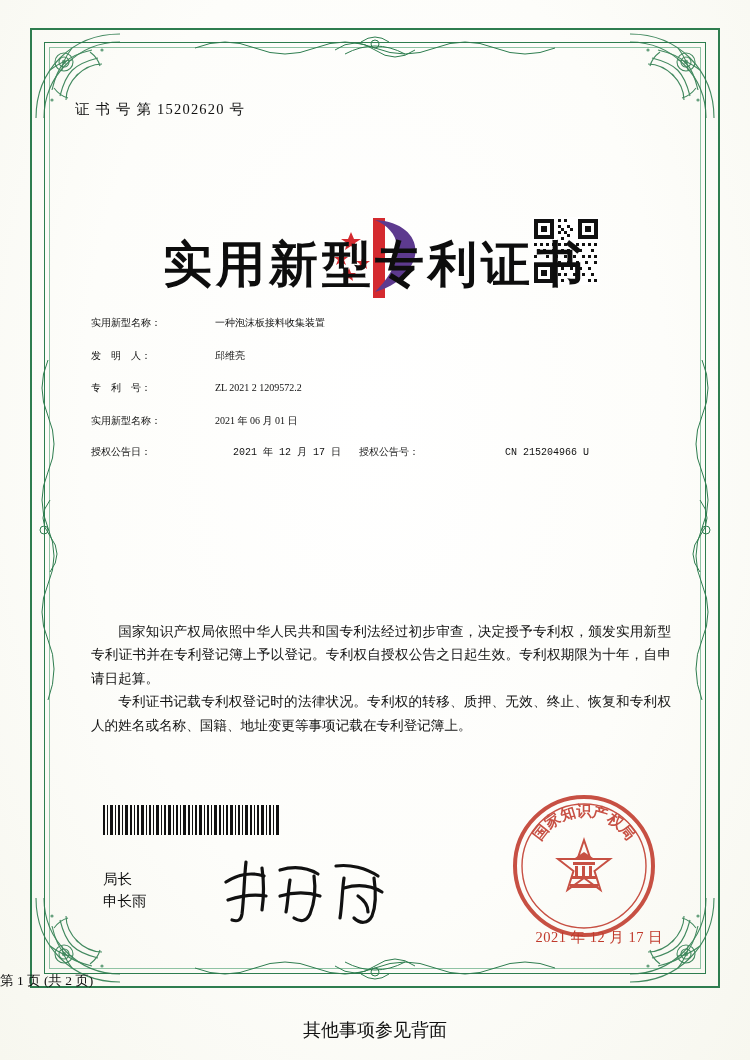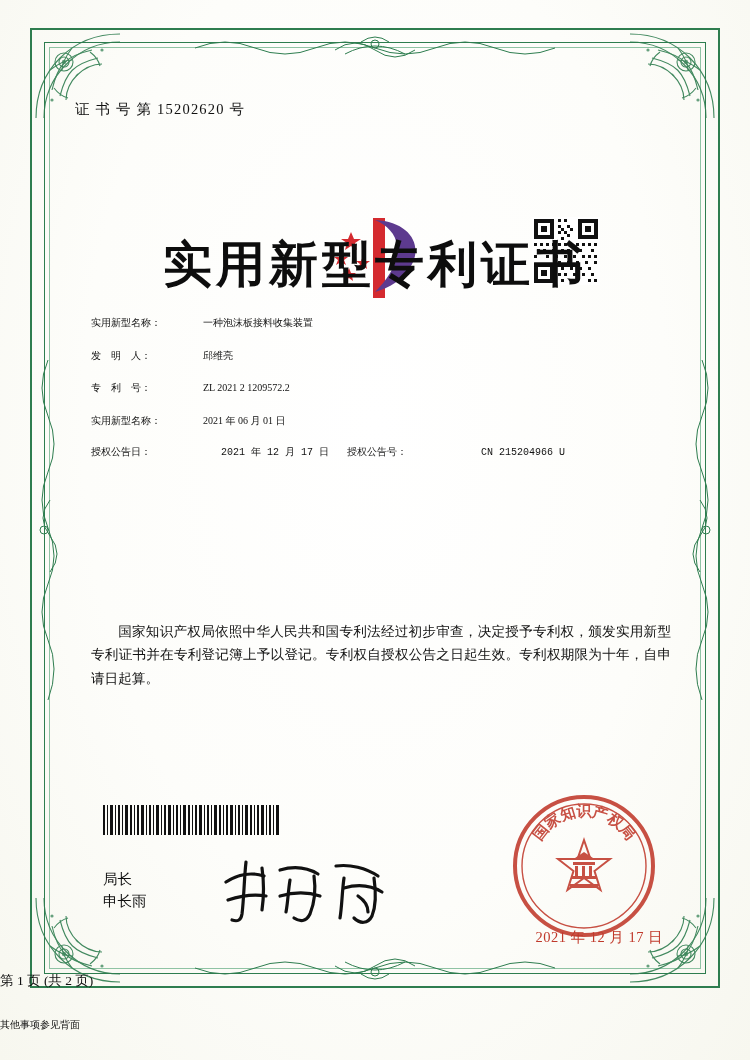--- a/index.html
+++ b/index.html
@@ -150,7 +150,7 @@
     color: #111;
   }
   .flabel.w1 { width: 112px; letter-spacing: 0px; }
-  .fvalue { color: #111; }
+  .fvalue { color: #111; margin-left: 12px; }
 
   .frow.pair { gap: 18px; font-family: Liberation Mono, monospace; }
   .frow .second-label {

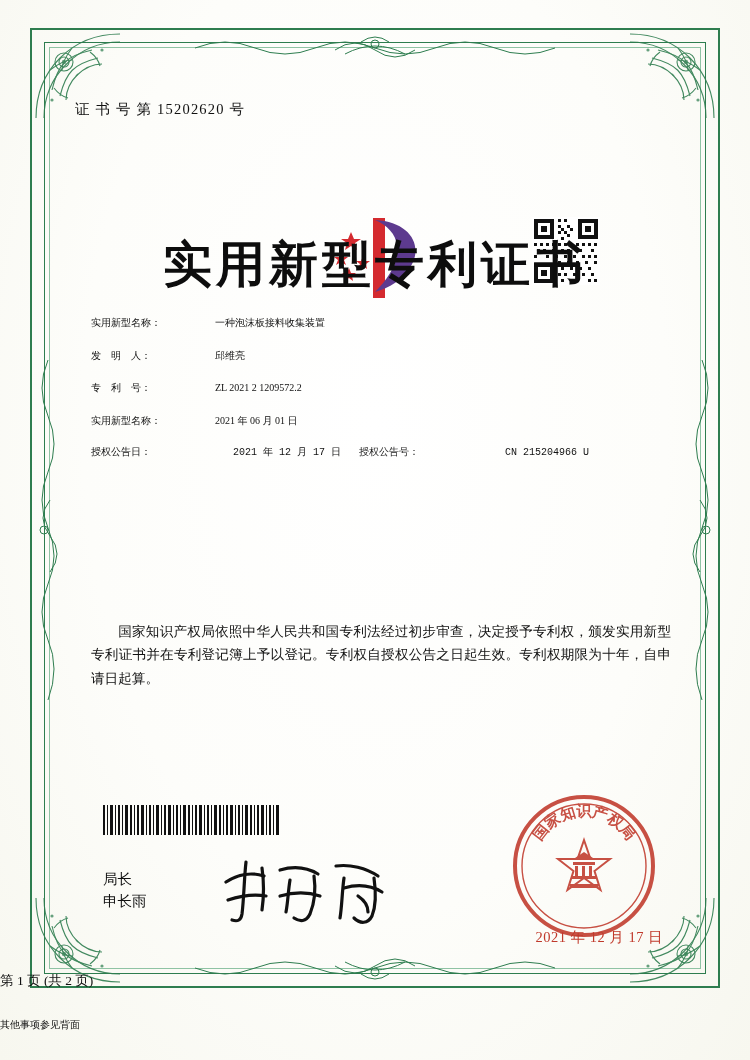--- a/index.html
+++ b/index.html
@@ -497,6 +497,7 @@
 
     <div class="para">
       <p>国家知识产权局依照中华人民共和国专利法经过初步审查，决定授予专利权，颁发实用新型专利证书并在专利登记簿上予以登记。专利权自授权公告之日起生效。专利权期限为十年，自申请日起算。</p>
+      <p>专利证书记载专利权登记时的法律状况。专利权的转移、质押、无效、终止、恢复和专利权人的姓名或名称、国籍、地址变更等事项记载在专利登记簿上。</p>
     </div>
   </div>
 

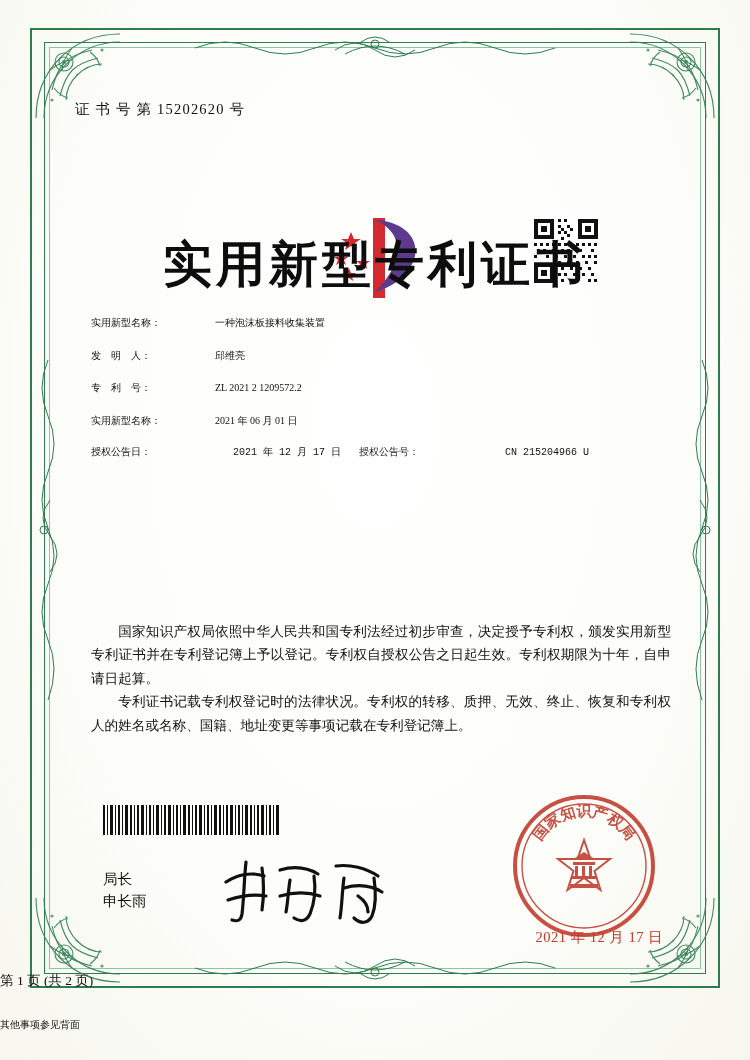--- a/index.html
+++ b/index.html
@@ -229,8 +229,8 @@
     left: 0;
     top: 1018px;
     width: 750px;
-    text-align: left;
-    font-size: 10px;
+    text-align: center;
+    font-size: 18px;
     color: #111;
   }
 </style>

